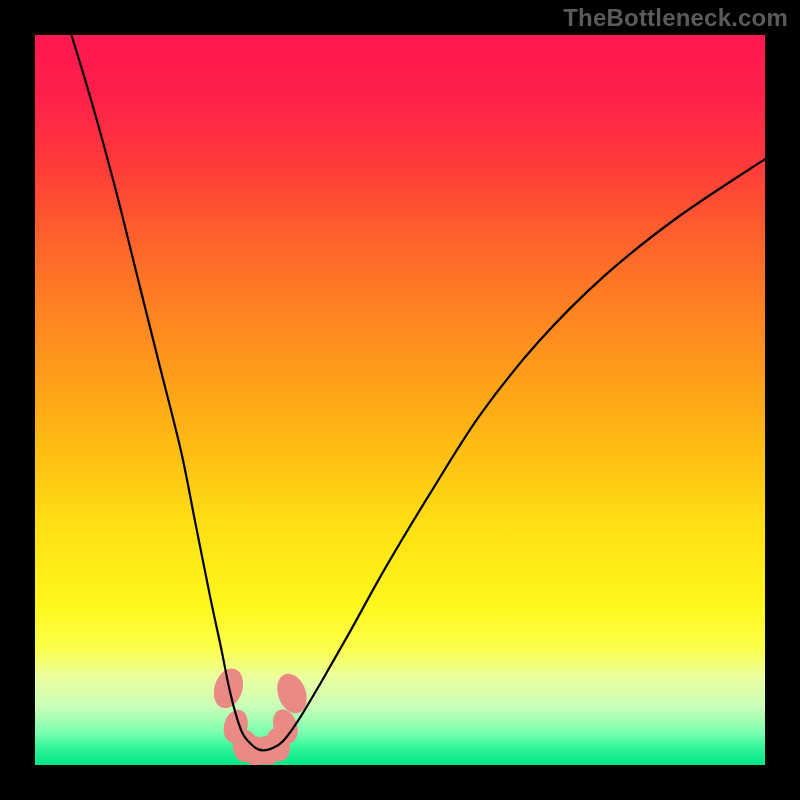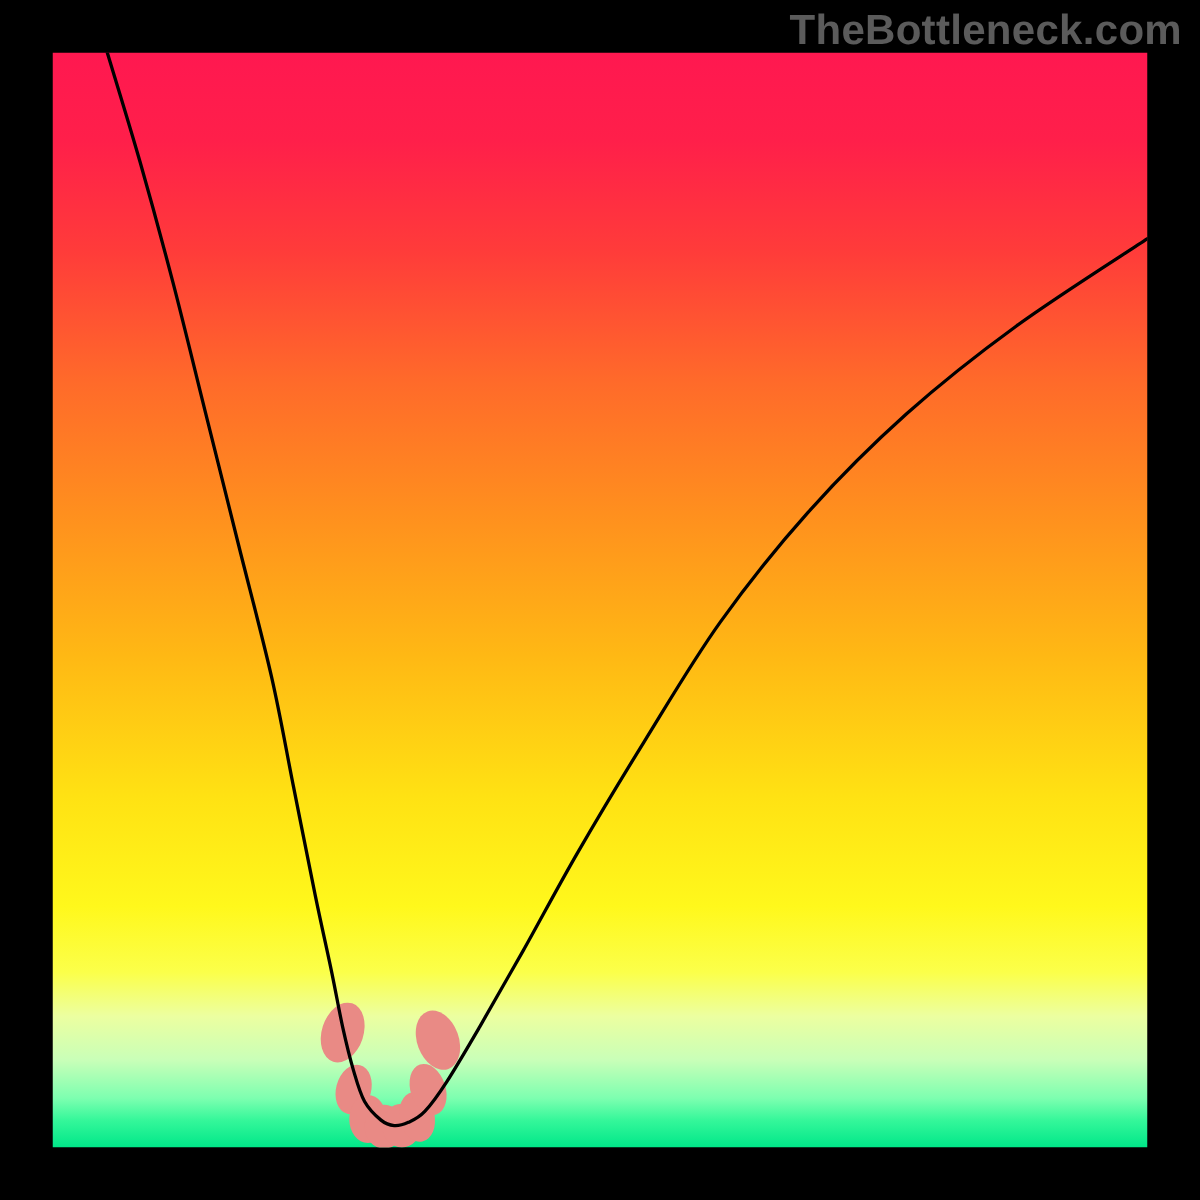--- a/index.html
+++ b/index.html
@@ -29,7 +29,7 @@
     top: 4px;
     right: 12px;
     font-family: Arial, Helvetica, sans-serif;
-    font-size: 28px;
+    font-size: 24px;
     font-weight: 600;
     color: #5b5b5b;
     letter-spacing: 0.2px;

